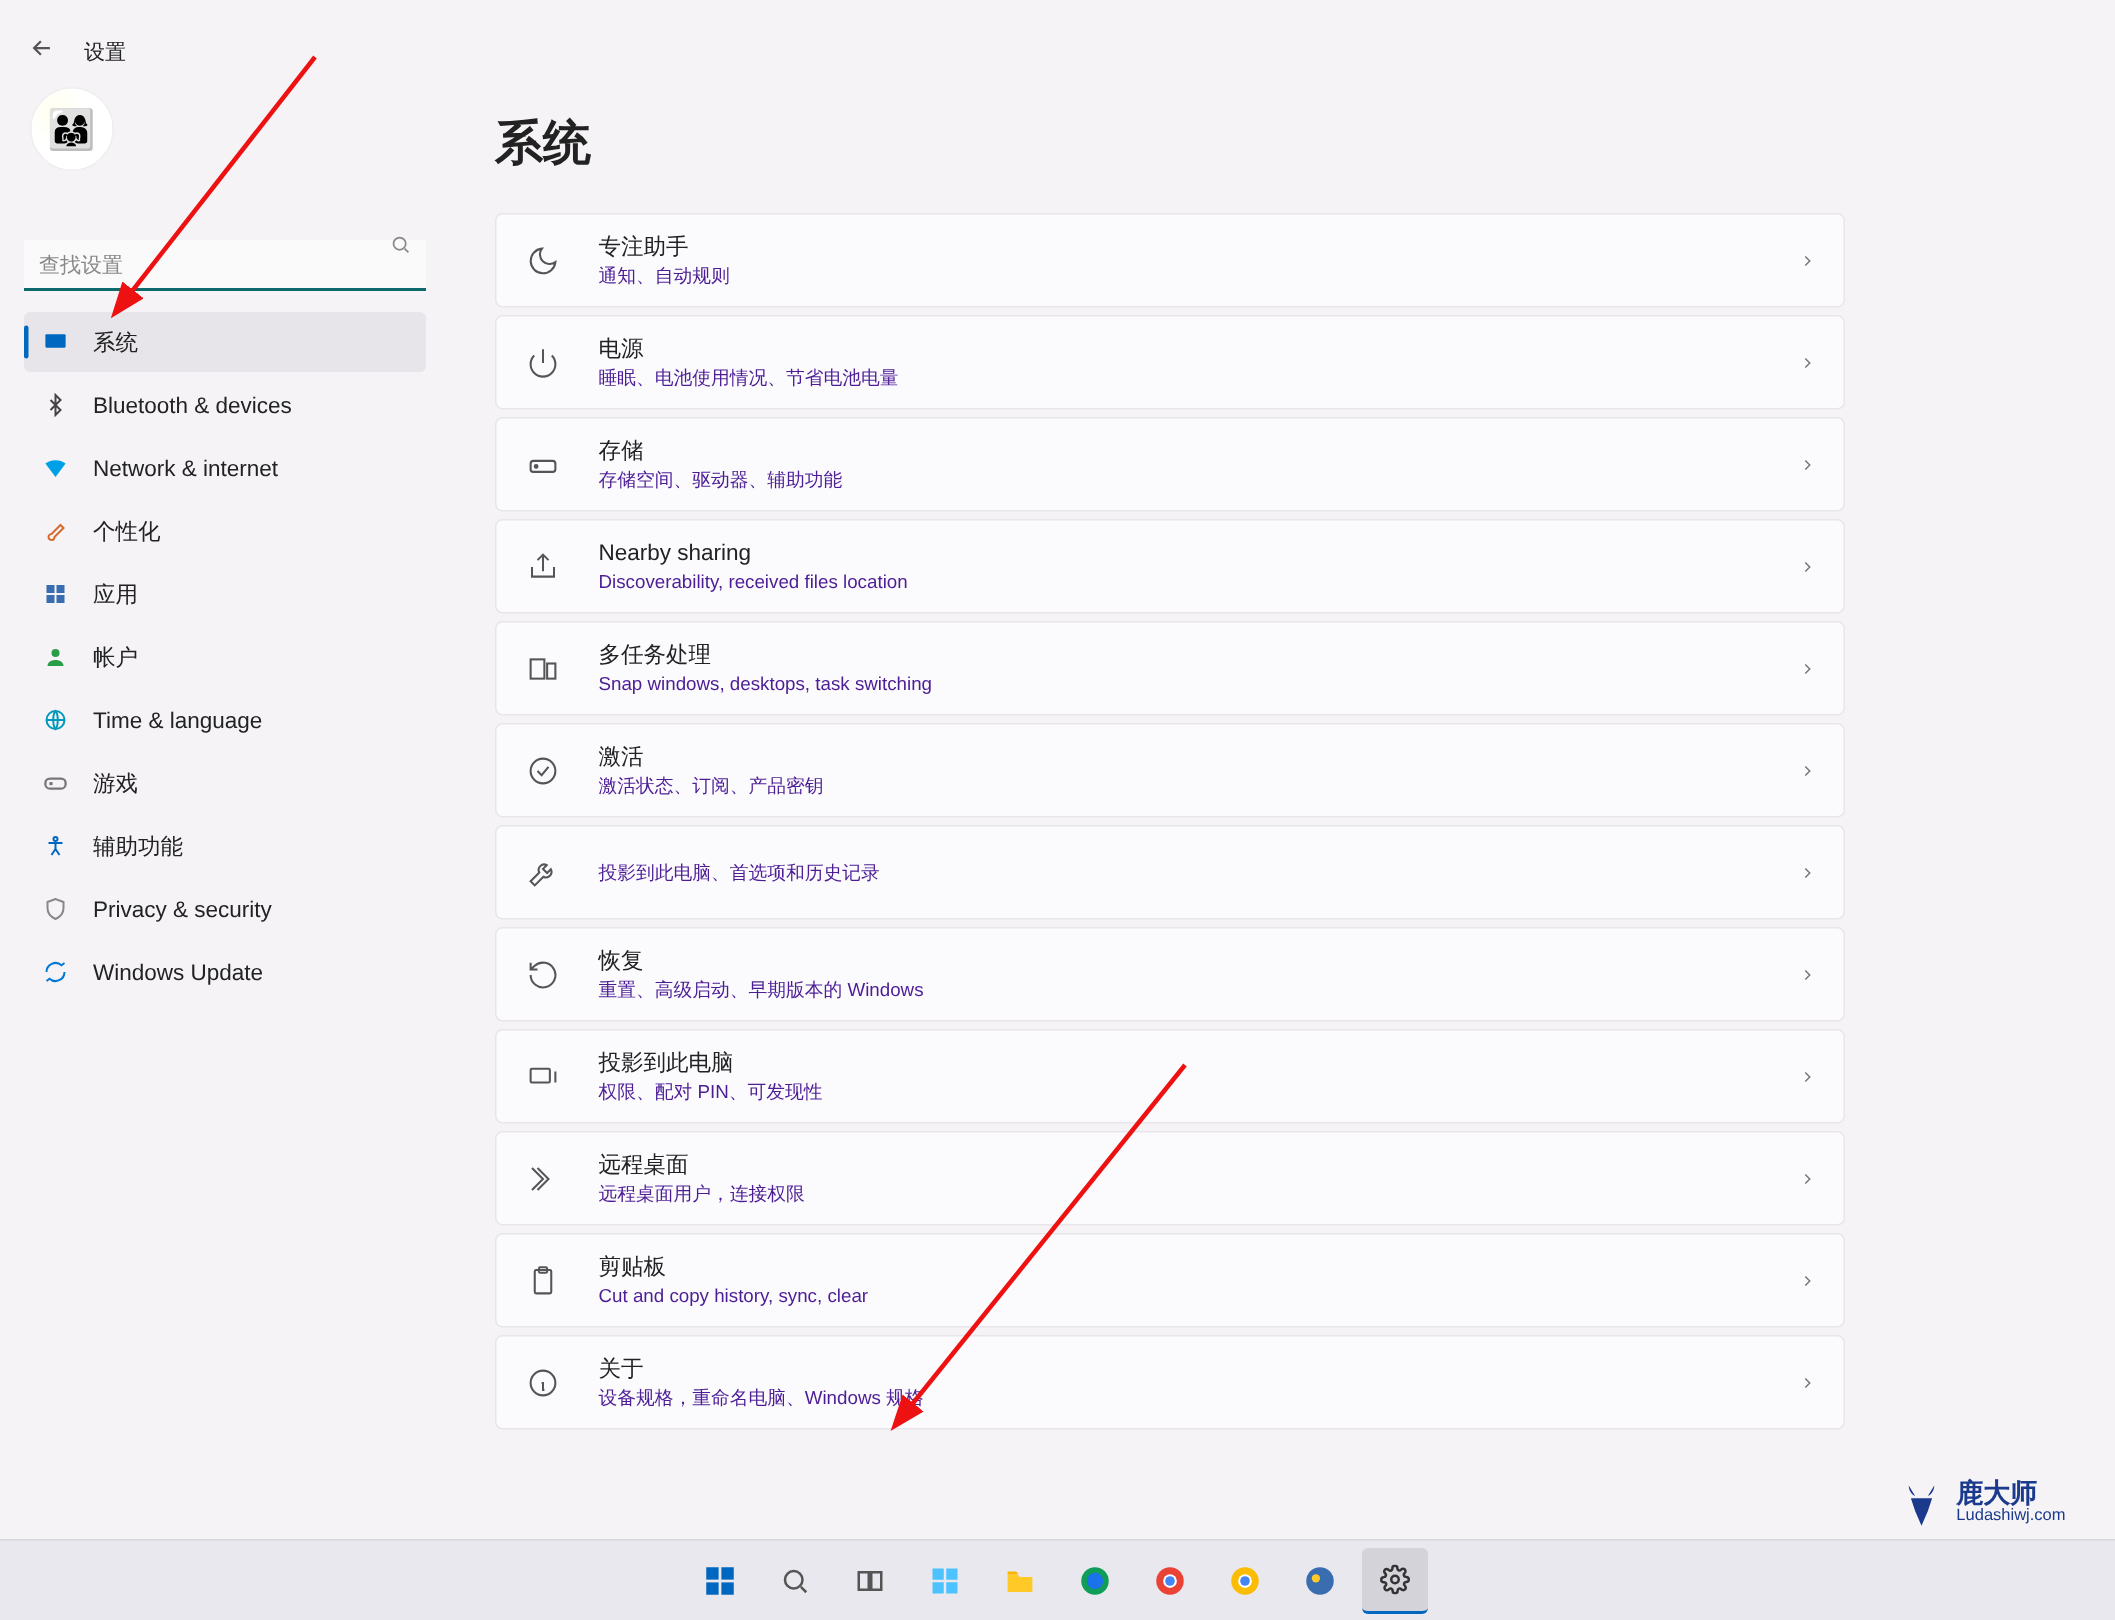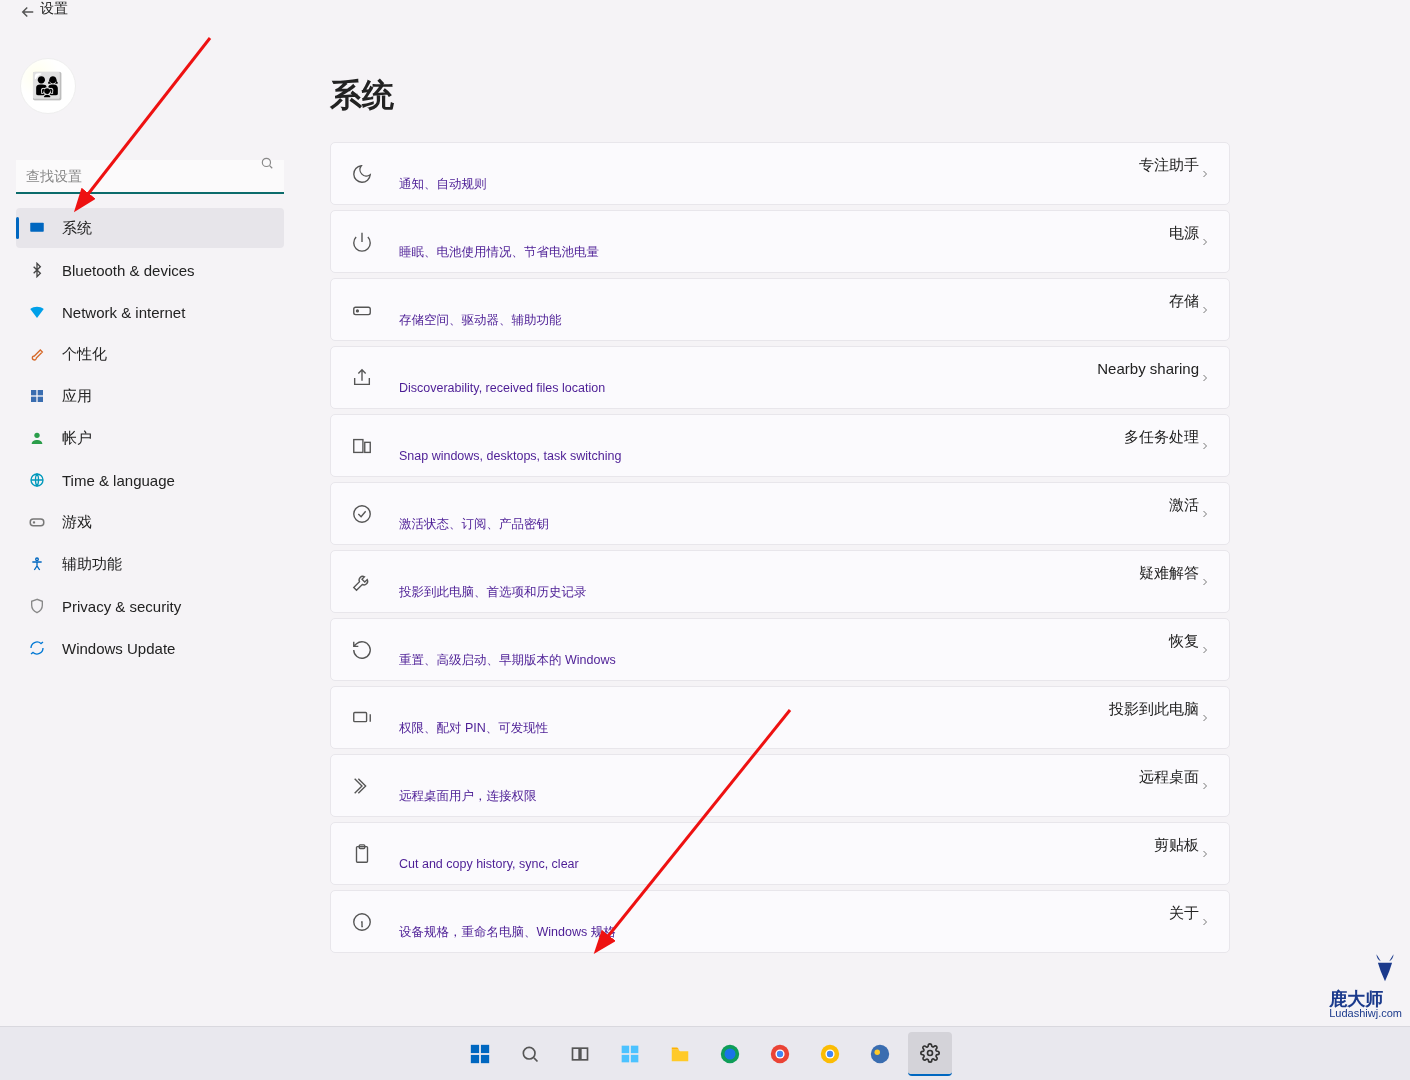--- a/index.html
+++ b/index.html
@@ -5,7 +5,7 @@
 * { margin: 0; padding: 0; box-sizing: border-box; font-family: "Segoe UI", "Microsoft YaHei", sans-serif; }
 body { background: #f5f3f6; width: 1410px; height: 1080px; overflow: hidden; position: relative; }
 
-.header { height: 44px; display: flex; align-items: flex-start; padding: 0 16px; gap: 0; }
+.header { height: 44px; display: flex; align-items: flex-end; padding: 0 16px; gap: 16px; }
 .back-btn { width: 24px; height: 24px; display: flex; align-items: center; justify-content: center; color: #555; cursor: pointer; }
 .header-title { font-size: 14px; color: #222; }
 

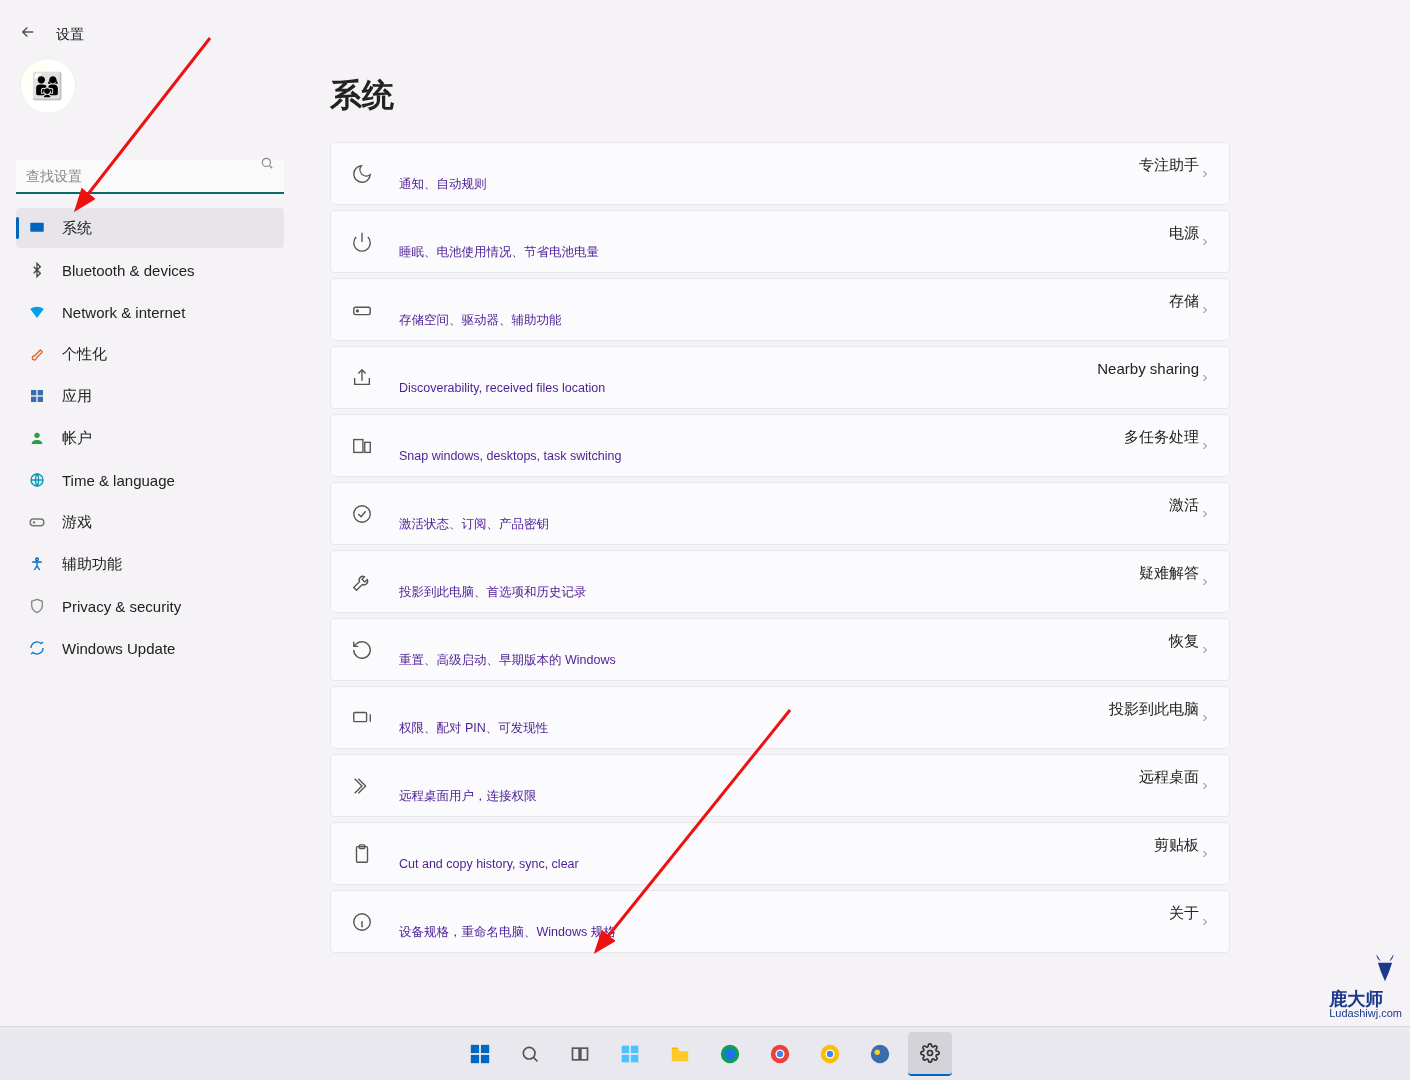--- a/index.html
+++ b/index.html
@@ -40,7 +40,7 @@
 .card { background: #fbfafd; border: 1px solid #e8e6eb; border-radius: 5px; height: 63px; display: flex; align-items: center; padding: 0 18px; cursor: pointer; }
 .card-icon { width: 26px; height: 26px; margin-right: 24px; display: flex; align-items: center; justify-content: center; color: #555; }
 .card-text { flex: 1; display: flex; flex-direction: column; justify-content: center; }
-.card-title { font-size: 15px; color: #222; line-height: 1.3; text-align: right; }
+.card-title { font-size: 15px; color: #222; line-height: 1.3; }
 .card-sub { font-size: 12.5px; color: #4c1d95; line-height: 1.3; margin-top: 1px; }
 .chev { color: #777; font-size: 14px; }
 

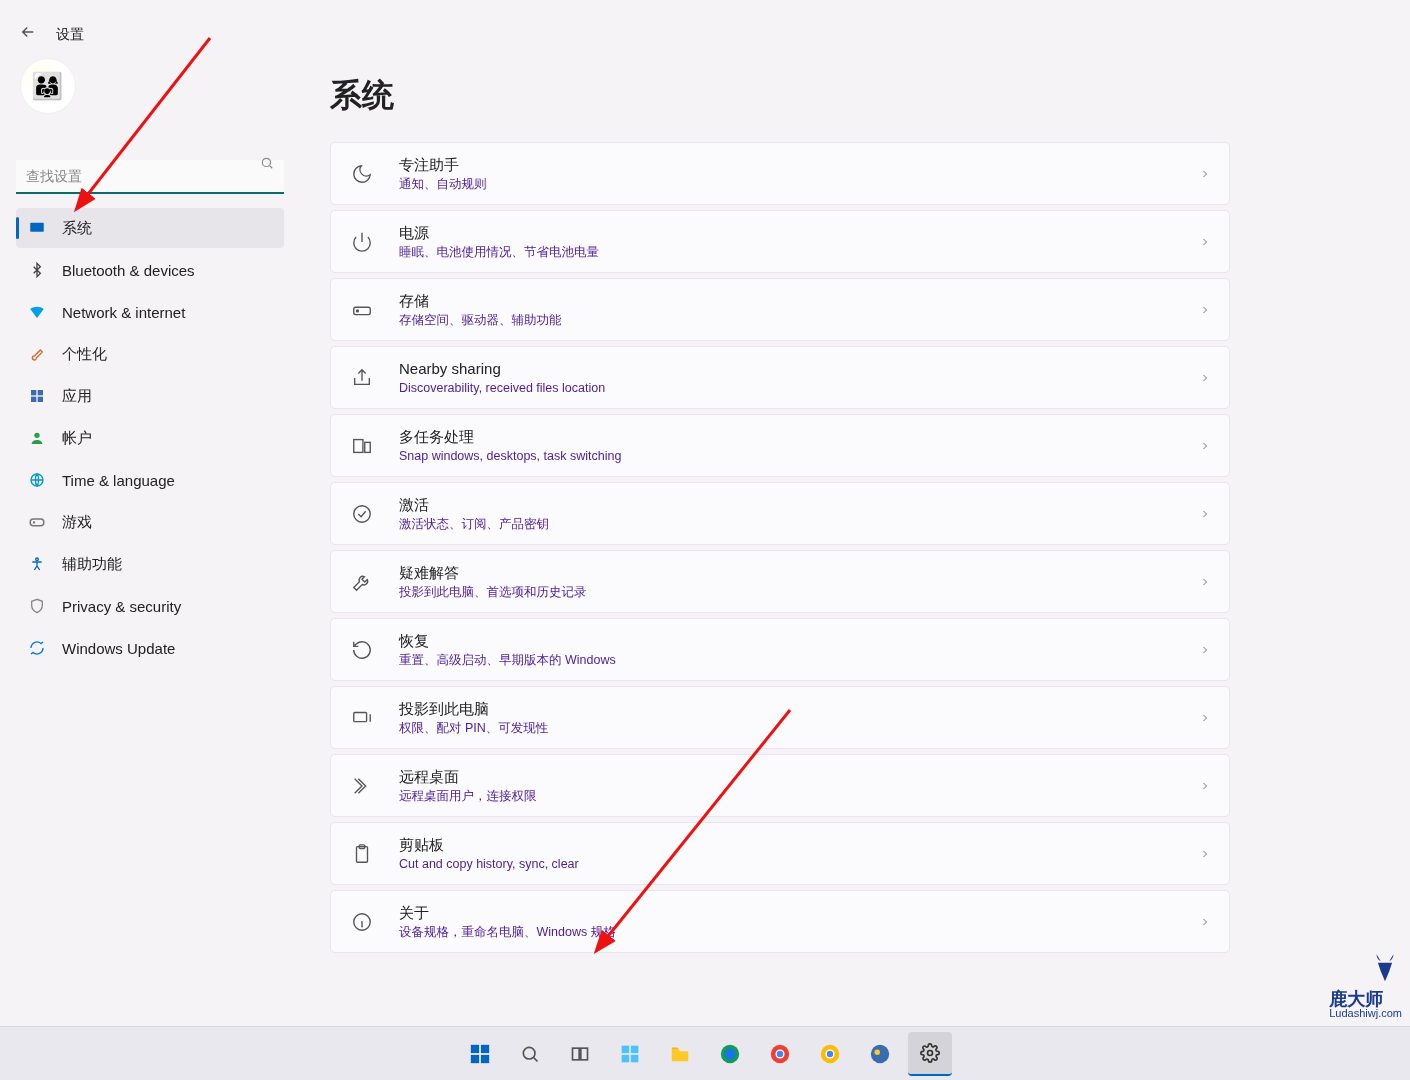--- a/index.html
+++ b/index.html
@@ -291,7 +291,6 @@
             </svg>
           </span>
           <span class="card-text">
-            <span class="card-title">疑难解答</span>
             <span class="card-sub">投影到此电脑、首选项和历史记录</span>
           </span>
           <span class="chev">

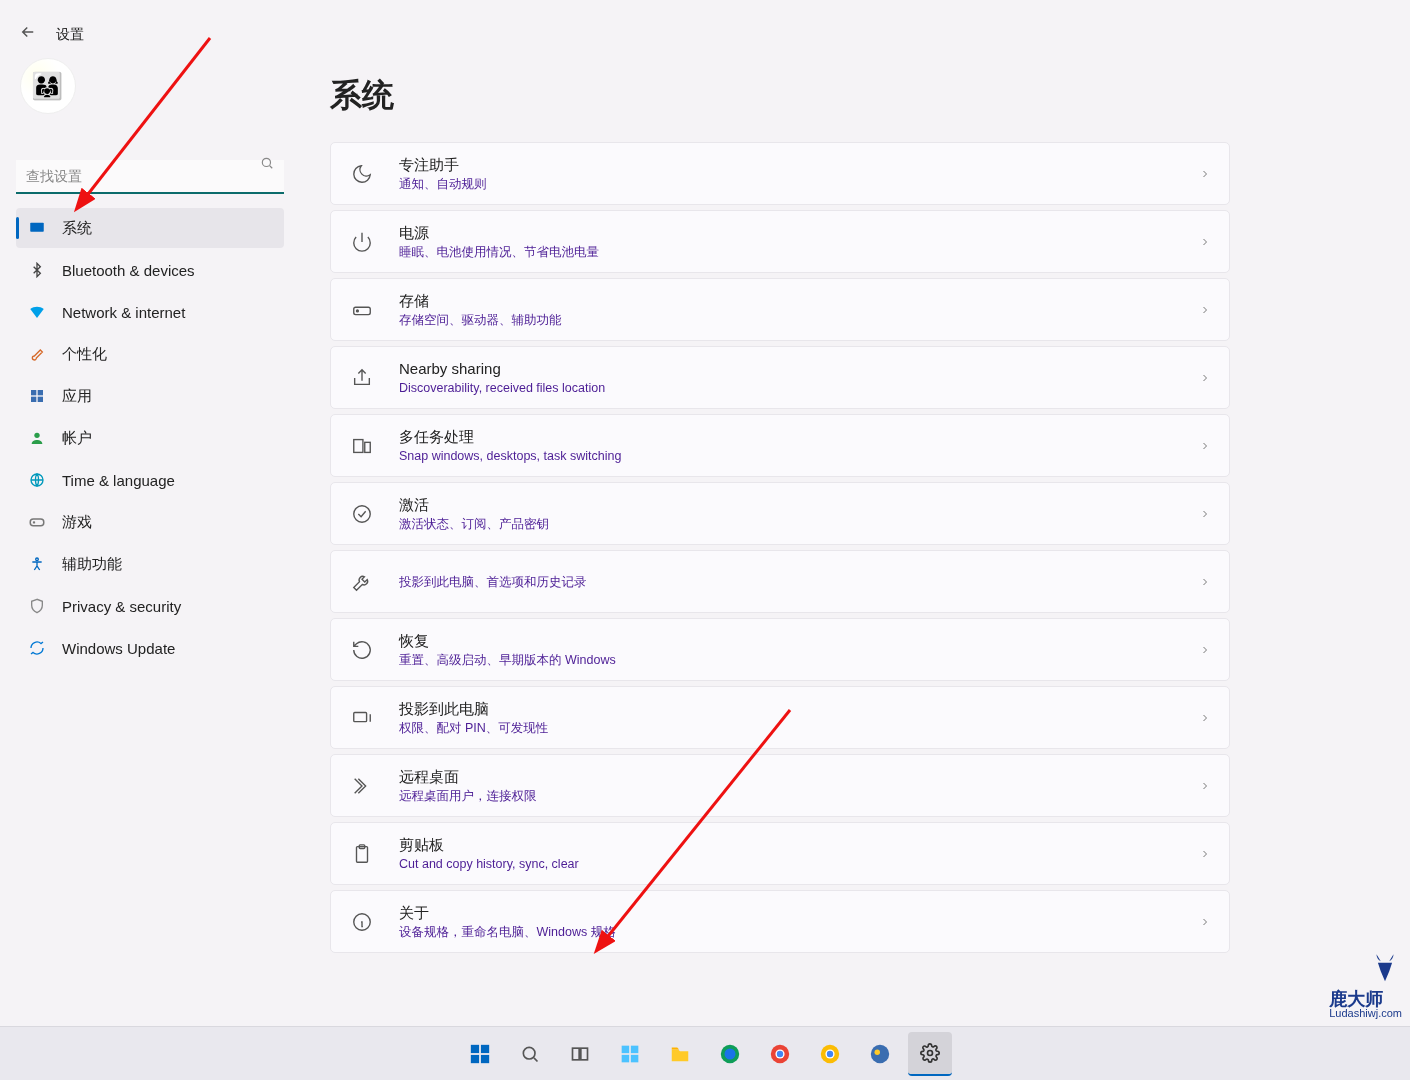--- a/index.html
+++ b/index.html
@@ -48,7 +48,7 @@
 .tb-item { width: 44px; height: 44px; display: flex; align-items: center; justify-content: center; border-radius: 4px; cursor: pointer; font-size: 22px; }
 .tb-item.active { background: #d4d3d9; border-bottom: 2px solid #0067c0; }
 
-.watermark { position: absolute; right: 8px; bottom: 60px; display: flex; align-items: flex-end; gap: 6px; flex-direction: column; }
+.watermark { position: absolute; right: 33px; bottom: 60px; display: flex; align-items: flex-start; gap: 6px; }
 .wm-logo { width: 34px; height: 34px; color:#1b3a8c; display:flex; align-items:center; justify-content:center; }
 .wm-text { display:flex; flex-direction:column; line-height:1.05; }
 .wm-cn { font-size: 18px; font-weight: 700; color: #1b3a8c; }

